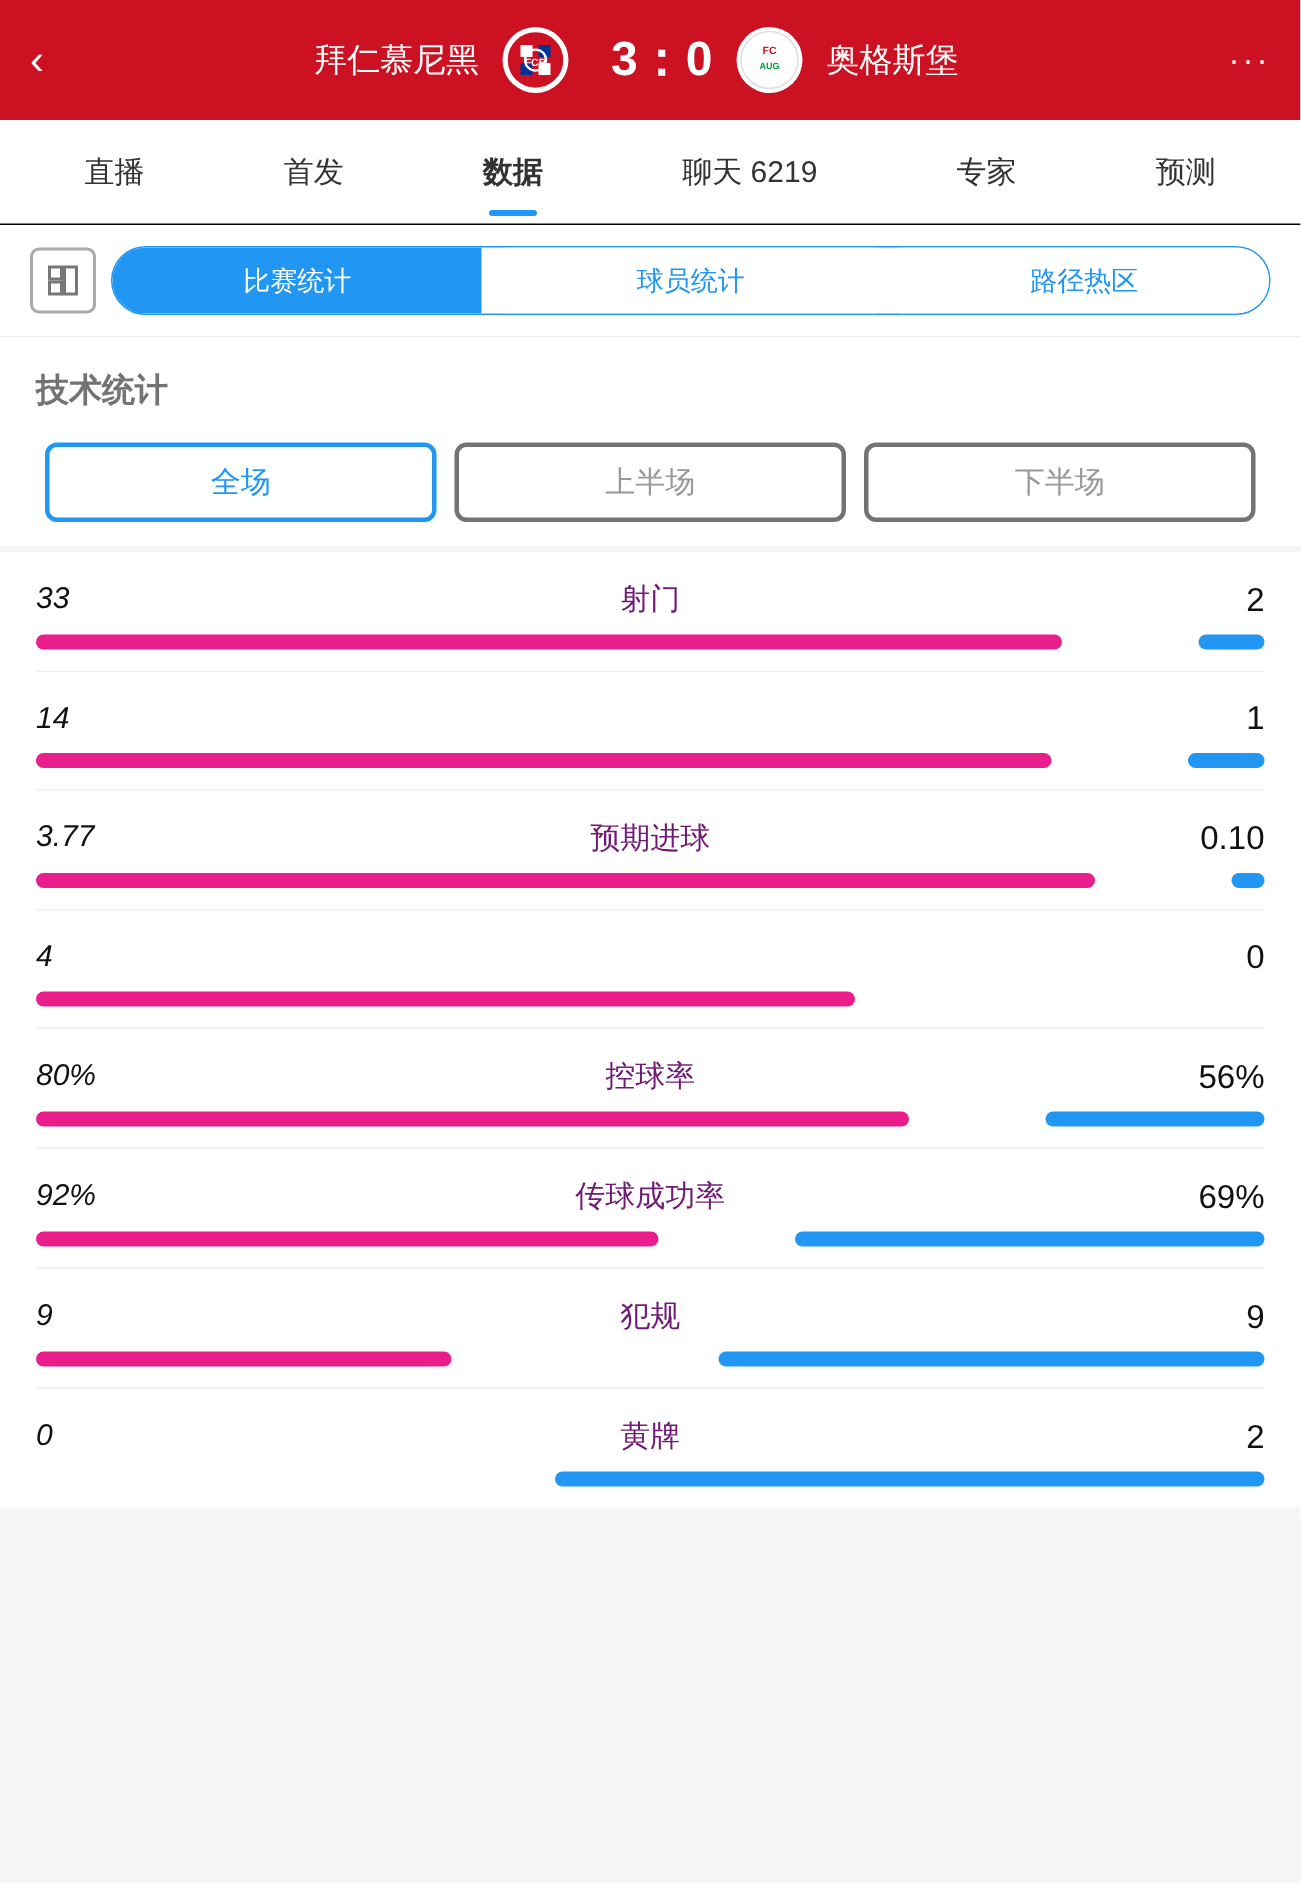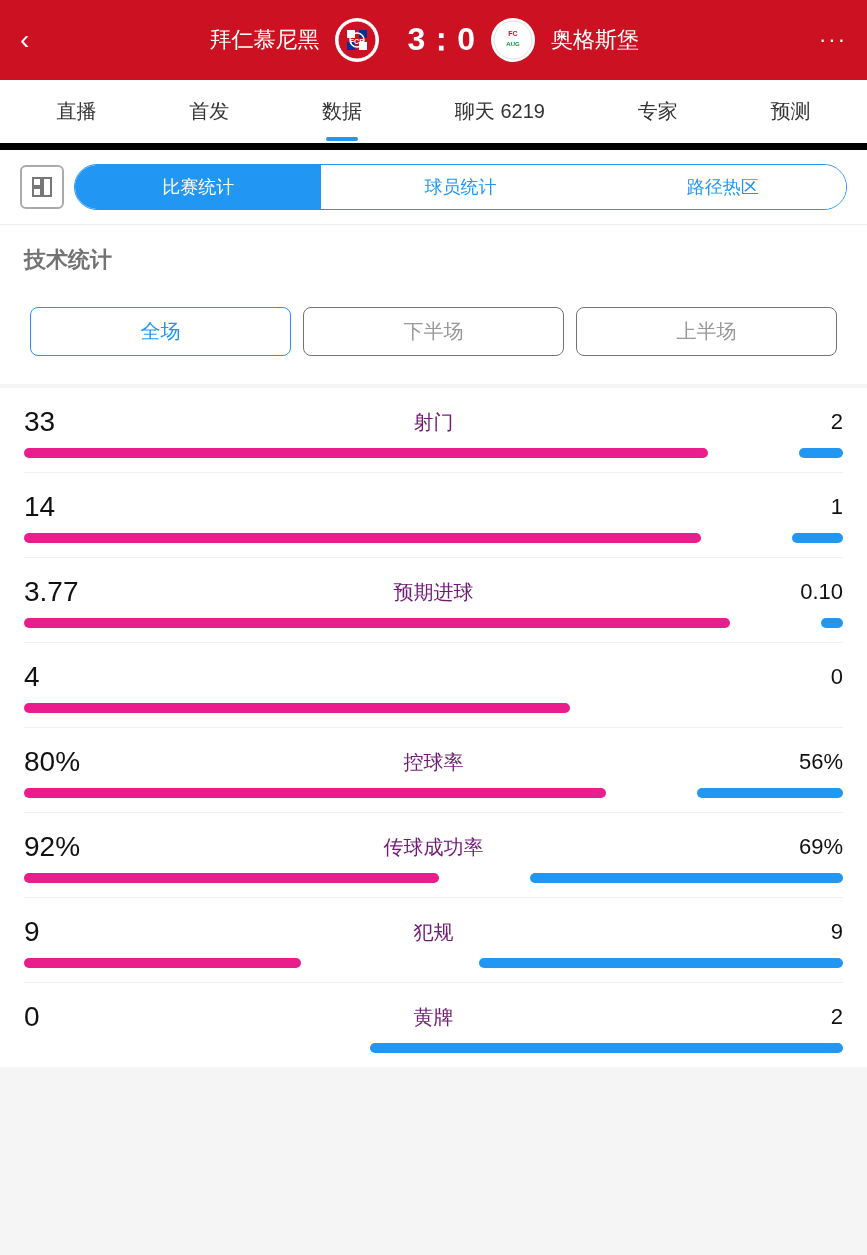--- a/index.html
+++ b/index.html
@@ -71,7 +71,7 @@
       justify-content: space-around;
       padding: 16px 10px;
       height: 70px;
-      border-bottom: 7px solid #000000;
+      border-bottom: 1px solid #000000;
     }
     .nav-tab {
       font-size: 20px;

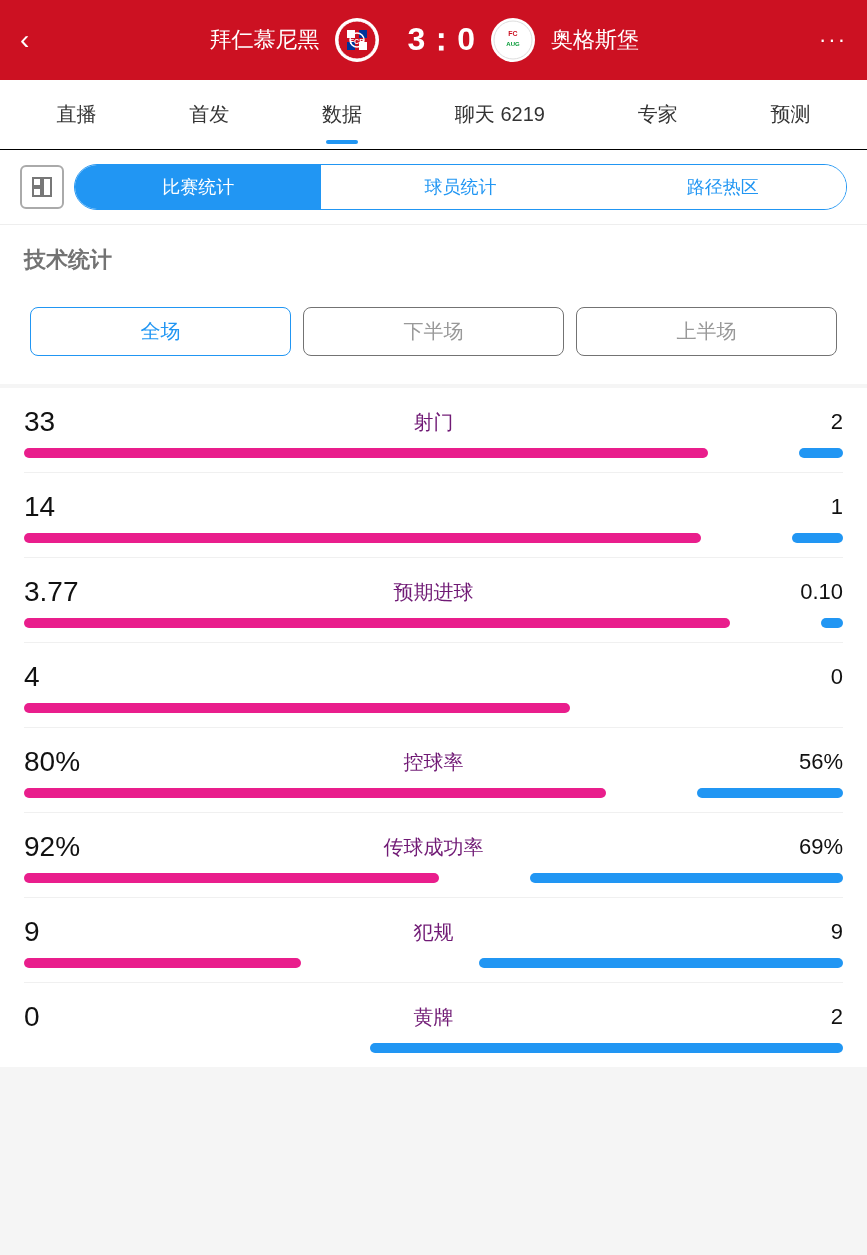--- a/index.html
+++ b/index.html
@@ -84,7 +84,7 @@
       cursor: pointer;
     }
     .nav-tab.active {
-      font-weight: normal;
+      font-weight: bold;
       color: #333;
     }
     .nav-tab.active::after {

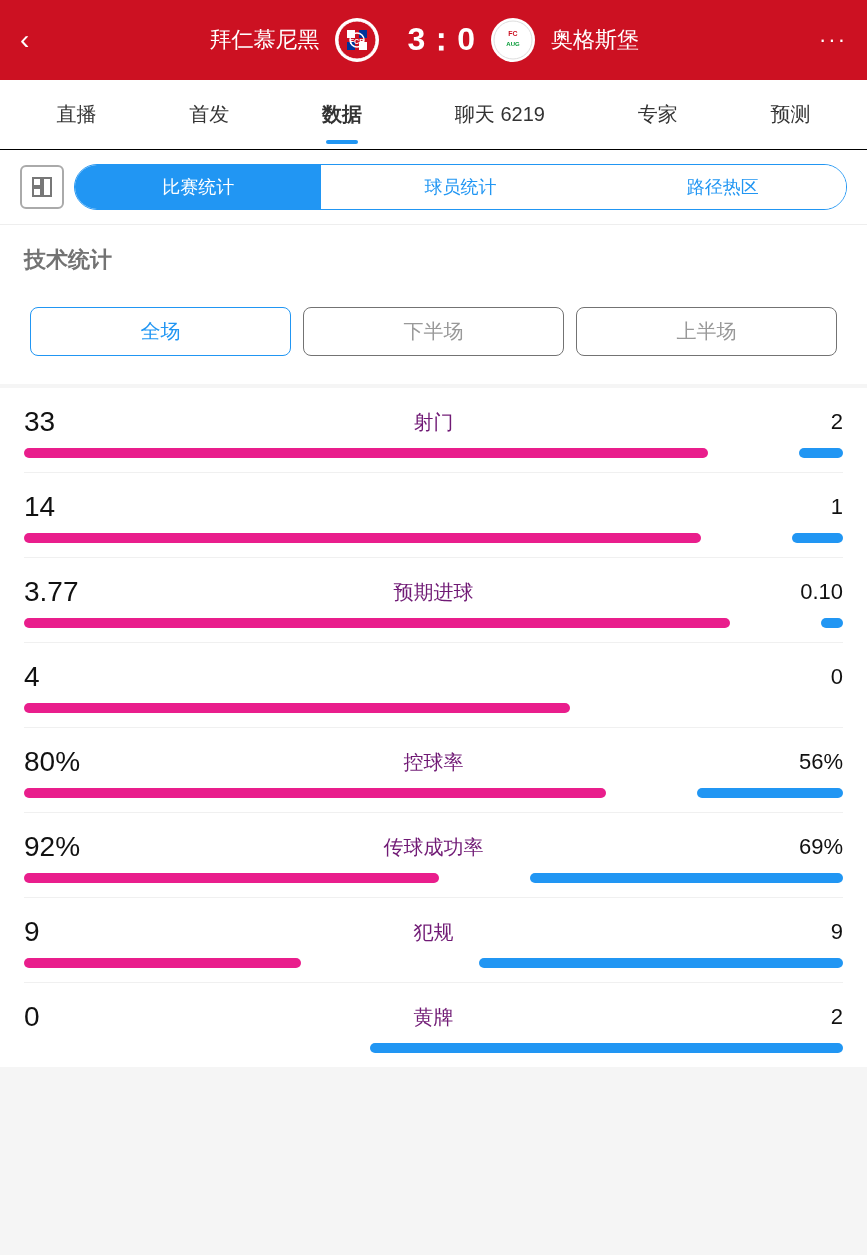--- a/index.html
+++ b/index.html
@@ -164,9 +164,9 @@
       font-size: 20px;
       color: #999;
       cursor: pointer;
-      border: 1px solid #737373;
+      border: 3px solid #737373;
       border-radius: 8px;
-      margin: 12px 6px;
+      margin: 0 6px;
     }
     .period-option.active {
       color: #2196F3;

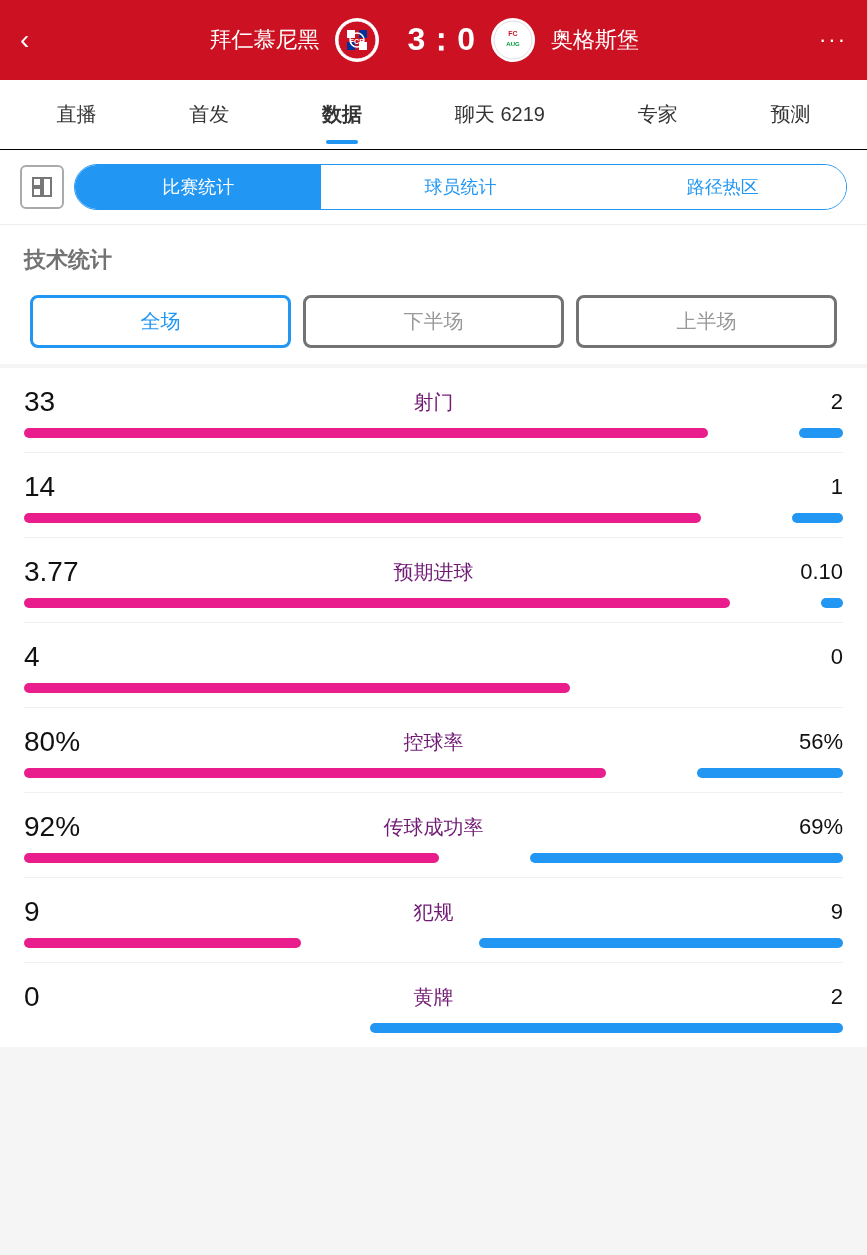--- a/index.html
+++ b/index.html
@@ -300,8 +300,8 @@
 
 <div class="period-selector">
   <div class="period-option active">全场</div>
+  <div class="period-option">上半场</div>
   <div class="period-option">下半场</div>
-  <div class="period-option">上半场</div>
 </div>
 
 <div class="stats-container" id="stats-container">

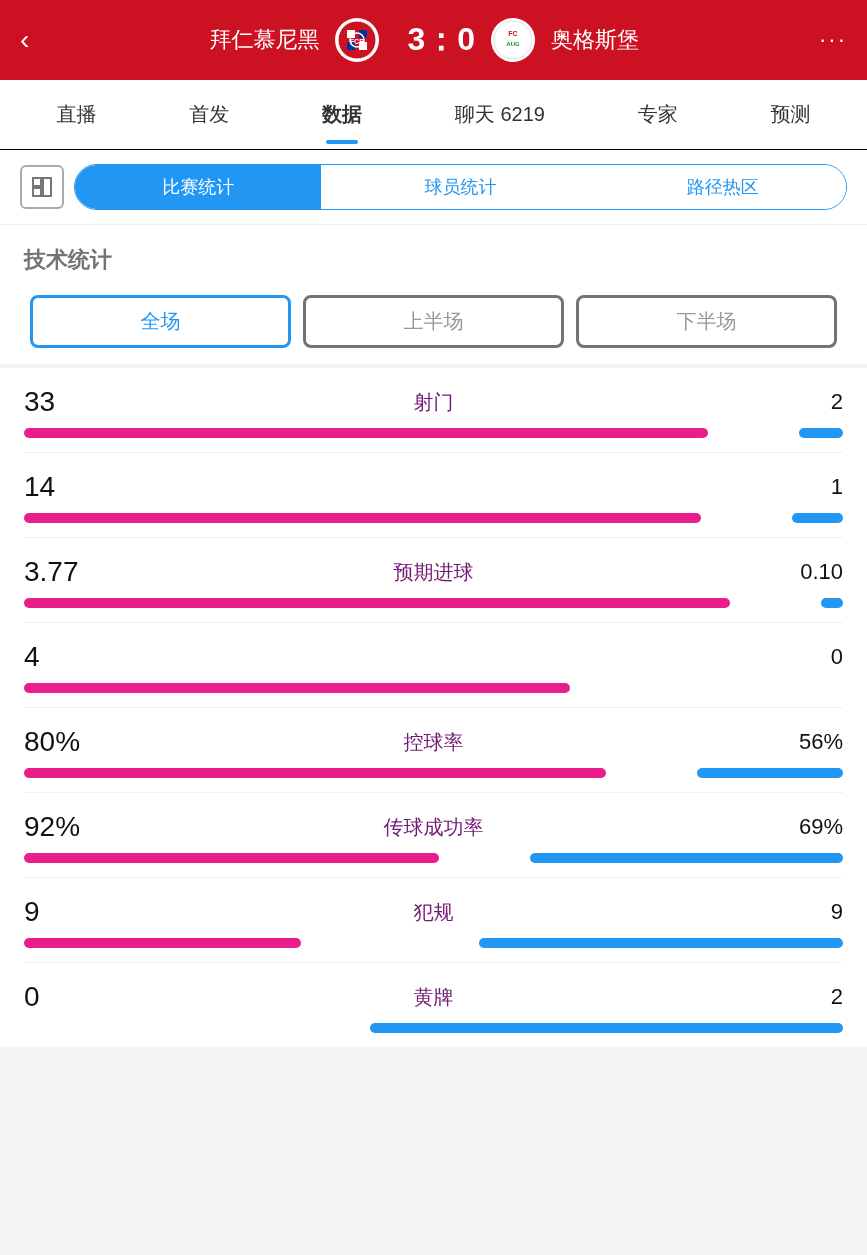--- a/index.html
+++ b/index.html
@@ -196,10 +196,11 @@
       margin-bottom: 10px;
     }
     .stat-left-val {
-      font-size: 28px;
+      font-size: 20px;
       color: #111;
       font-weight: 400;
       min-width: 80px;
+      font-style: italic;
     }
     .stat-label {
       font-size: 20px;

